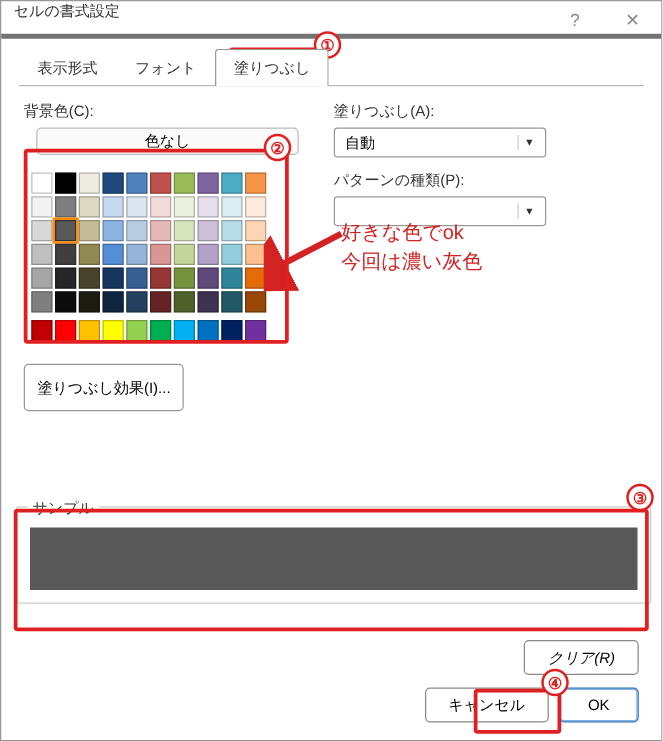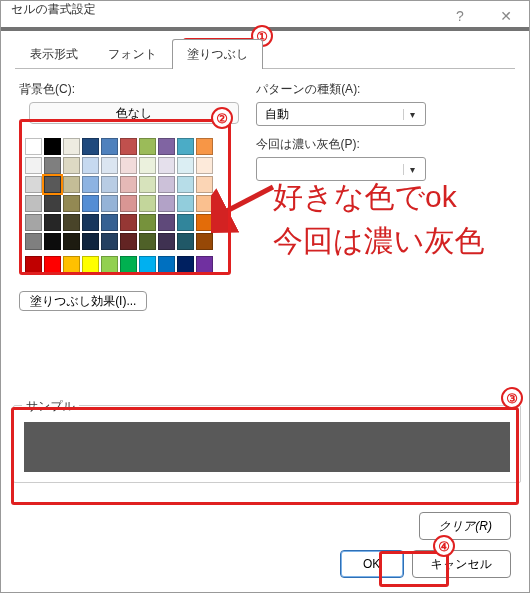--- a/index.html
+++ b/index.html
@@ -13,7 +13,7 @@
   .tab.active { border-color: #999; background: #fff; border-radius: 3px 3px 0 0; z-index: 2; }
   .tabline { position: absolute; left: 14px; right: 14px; bottom: 0; height: 1px; background: #bbb; z-index: 1; }
   .content { padding: 12px 18px 0 18px; position: relative; }
-  .row { display: flex; gap: 2px; }
+  .row { display: flex; gap: 13px; }
   .colL { flex: 0 0 235px; }
   .colR { flex: 1; }
   .lbl { font-size: 12px; color: #333; margin-bottom: 4px; }

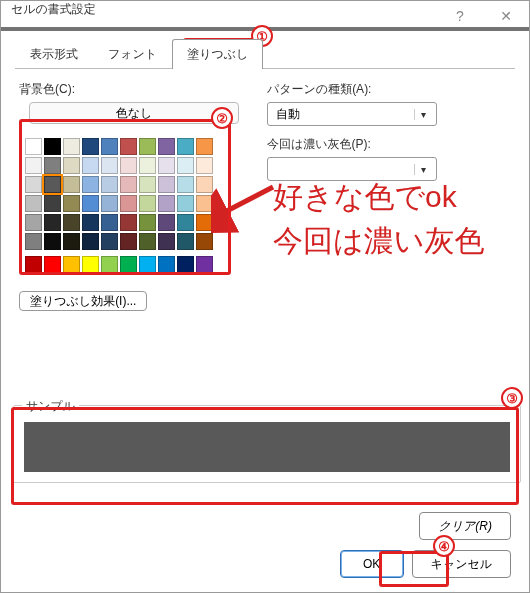--- a/index.html
+++ b/index.html
@@ -168,7 +168,7 @@
         </div>
       </div>
       <div class="colR">
-        <div class="lbl">パターンの種類(A):</div>
+        <div class="lbl">塗りつぶし(A):</div>
         <div class="dropdown">
           <span>自動</span>
           <span class="dd-arrow">▾</span>

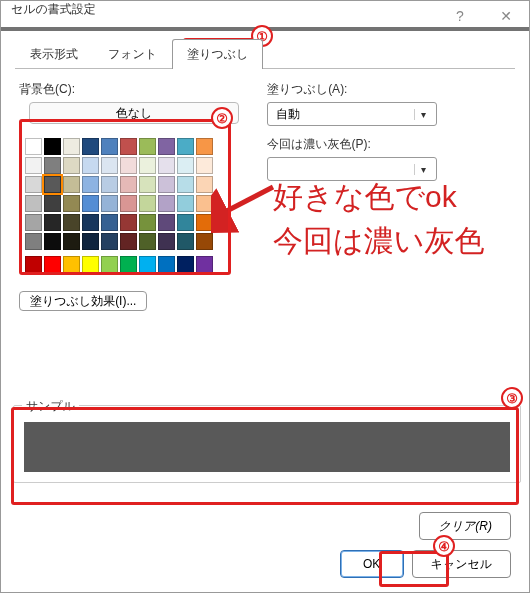--- a/index.html
+++ b/index.html
@@ -173,7 +173,7 @@
           <span>自動</span>
           <span class="dd-arrow">▾</span>
         </div>
-        <div class="lbl">今回は濃い灰色(P):</div>
+        <div class="lbl">パターンの種類(P):</div>
         <div class="dropdown">
           <span></span>
           <span class="dd-arrow">▾</span>

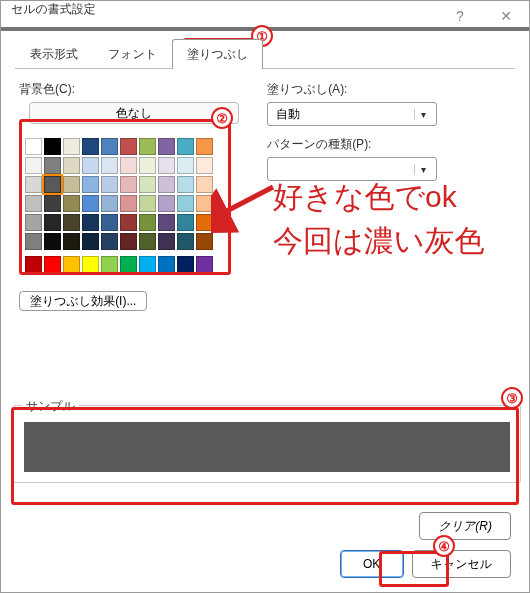--- a/index.html
+++ b/index.html
@@ -28,7 +28,7 @@
   .dd-arrow { margin-left: auto; width: 18px; text-align: center; color: #333; font-size: 10px; border-left: 1px solid #ccc; }
   .btn-sm { height: 20px; padding: 0 10px; border: 1px solid #999; border-radius: 4px; background: #fff; font-size: 12px; display: inline-flex; align-items: center; margin-right: 6px; }
   .below-btns { margin-top: 12px; display: flex; }
-  .annotation { position: absolute; left: 272px; top: 174px; color: #d32222; font-size: 30px; line-height: 1.45; font-weight: 500; }
+  .annotation { position: absolute; left: 272px; top: 174px; color: #d32222; font-size: 16px; line-height: 1.45; font-weight: 500; }
   .arrow-svg { position: absolute; left: 210px; top: 176px; width: 70px; height: 60px; }
   .sample-area { position: absolute; left: 12px; right: 8px; top: 404px; }
   .fieldset { border: 1px solid #ccc; border-radius: 2px; padding: 16px 10px 10px 10px; position: relative; }

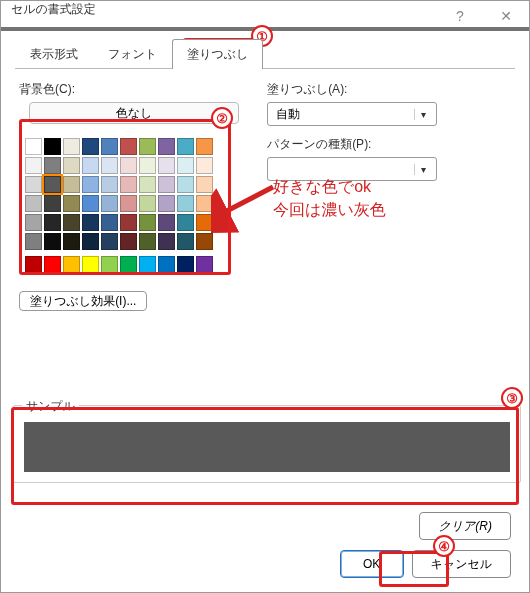--- a/index.html
+++ b/index.html
@@ -26,7 +26,7 @@
   .prow.std { margin-top: 6px; }
   .dropdown { width: 170px; height: 24px; border: 1px solid #999; border-radius: 3px; display: flex; align-items: center; padding: 0 4px 0 8px; font-size: 12px; background: #fff; margin-bottom: 10px; }
   .dd-arrow { margin-left: auto; width: 18px; text-align: center; color: #333; font-size: 10px; border-left: 1px solid #ccc; }
-  .btn-sm { height: 20px; padding: 0 10px; border: 1px solid #999; border-radius: 4px; background: #fff; font-size: 12px; display: inline-flex; align-items: center; margin-right: 6px; }
+  .btn-sm { height: 38px; padding: 0 10px; border: 1px solid #999; border-radius: 4px; background: #fff; font-size: 12px; display: inline-flex; align-items: center; margin-right: 6px; }
   .below-btns { margin-top: 12px; display: flex; }
   .annotation { position: absolute; left: 272px; top: 174px; color: #d32222; font-size: 16px; line-height: 1.45; font-weight: 500; }
   .arrow-svg { position: absolute; left: 210px; top: 176px; width: 70px; height: 60px; }

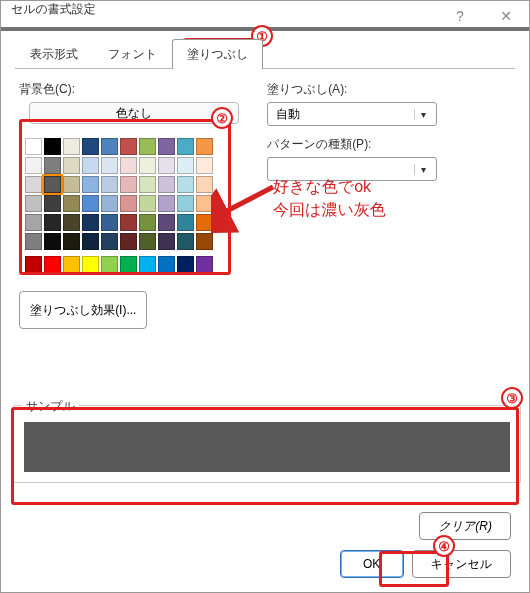--- a/index.html
+++ b/index.html
@@ -206,8 +206,8 @@
     <div class="btn">クリア(R)</div>
   </div>
   <div class="bottom-btns">
+    <div class="btn">キャンセル</div>
     <div class="btn primary">OK</div>
-    <div class="btn">キャンセル</div>
   </div>
 
   <div class="frame frame1"></div>

